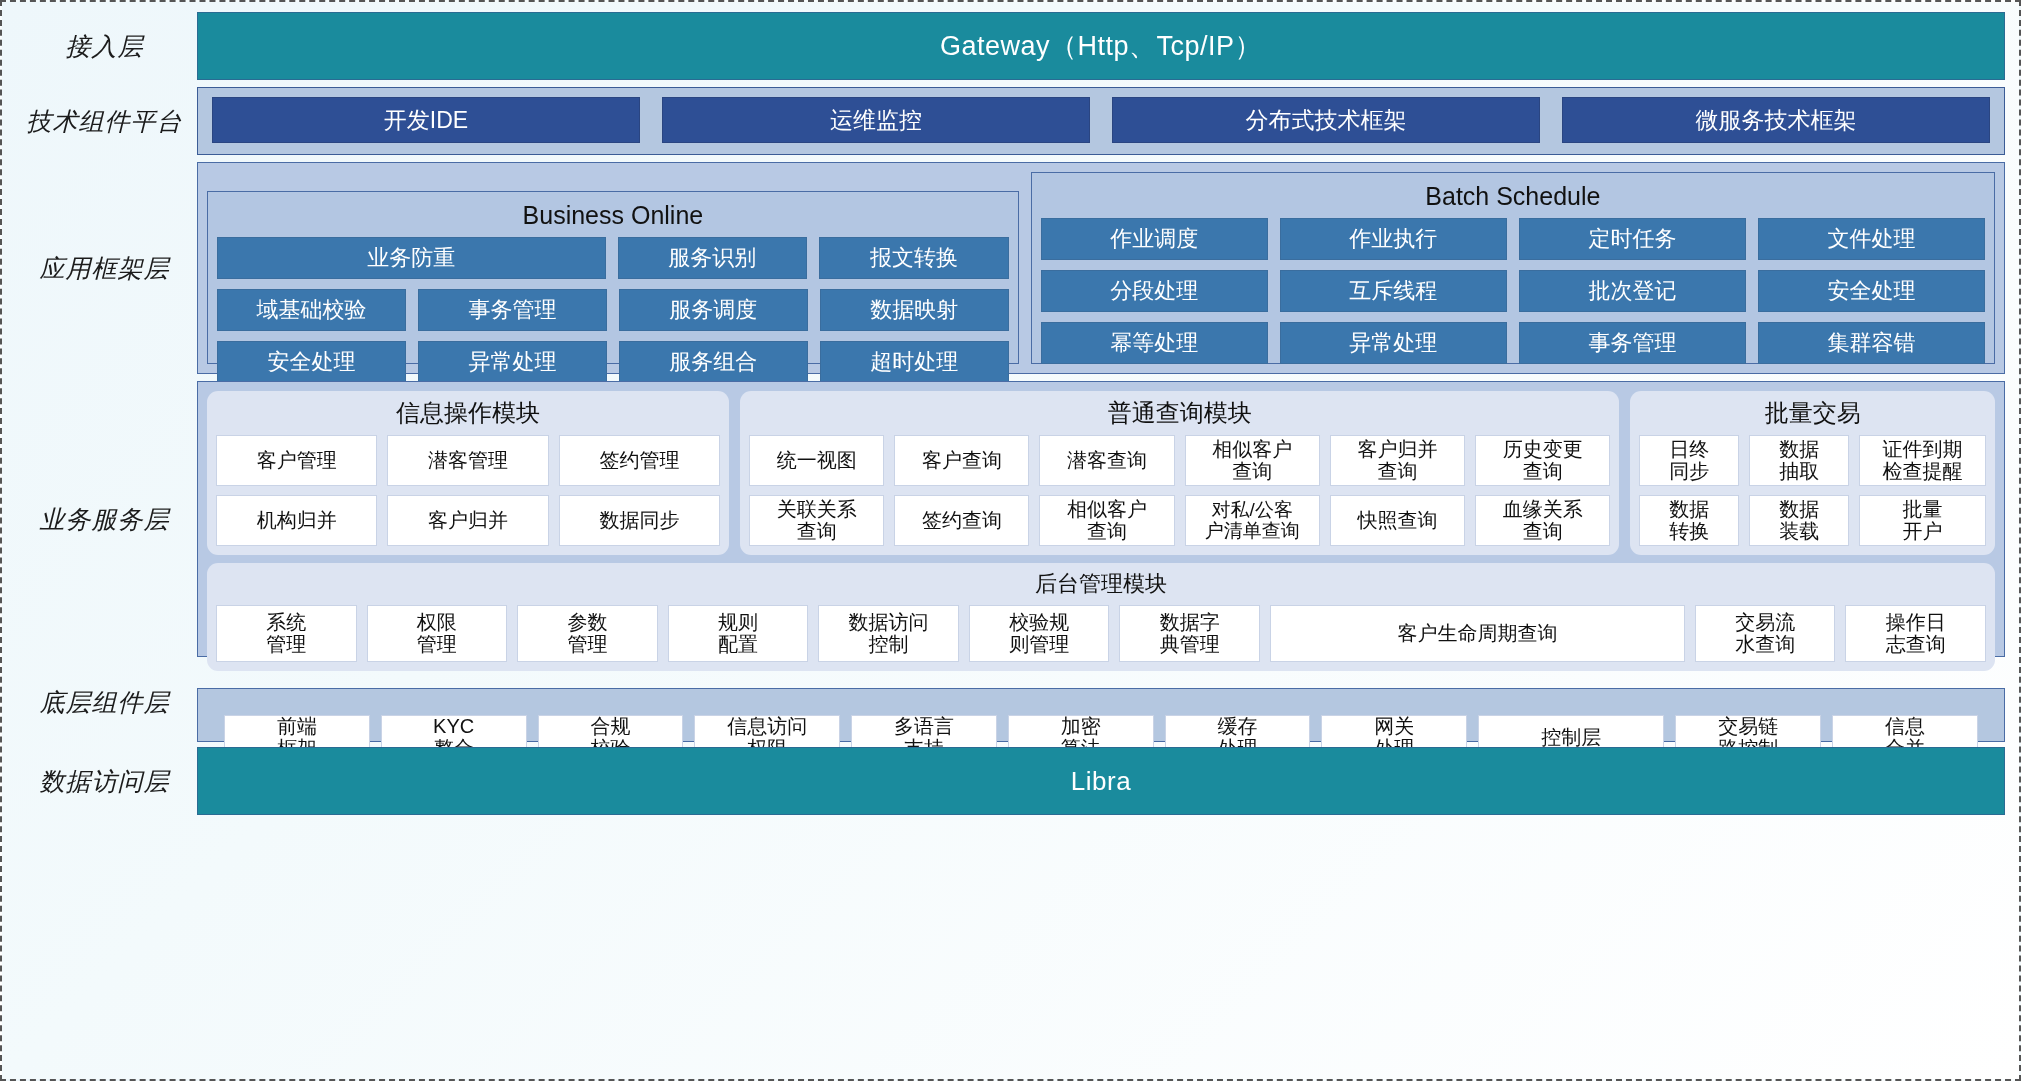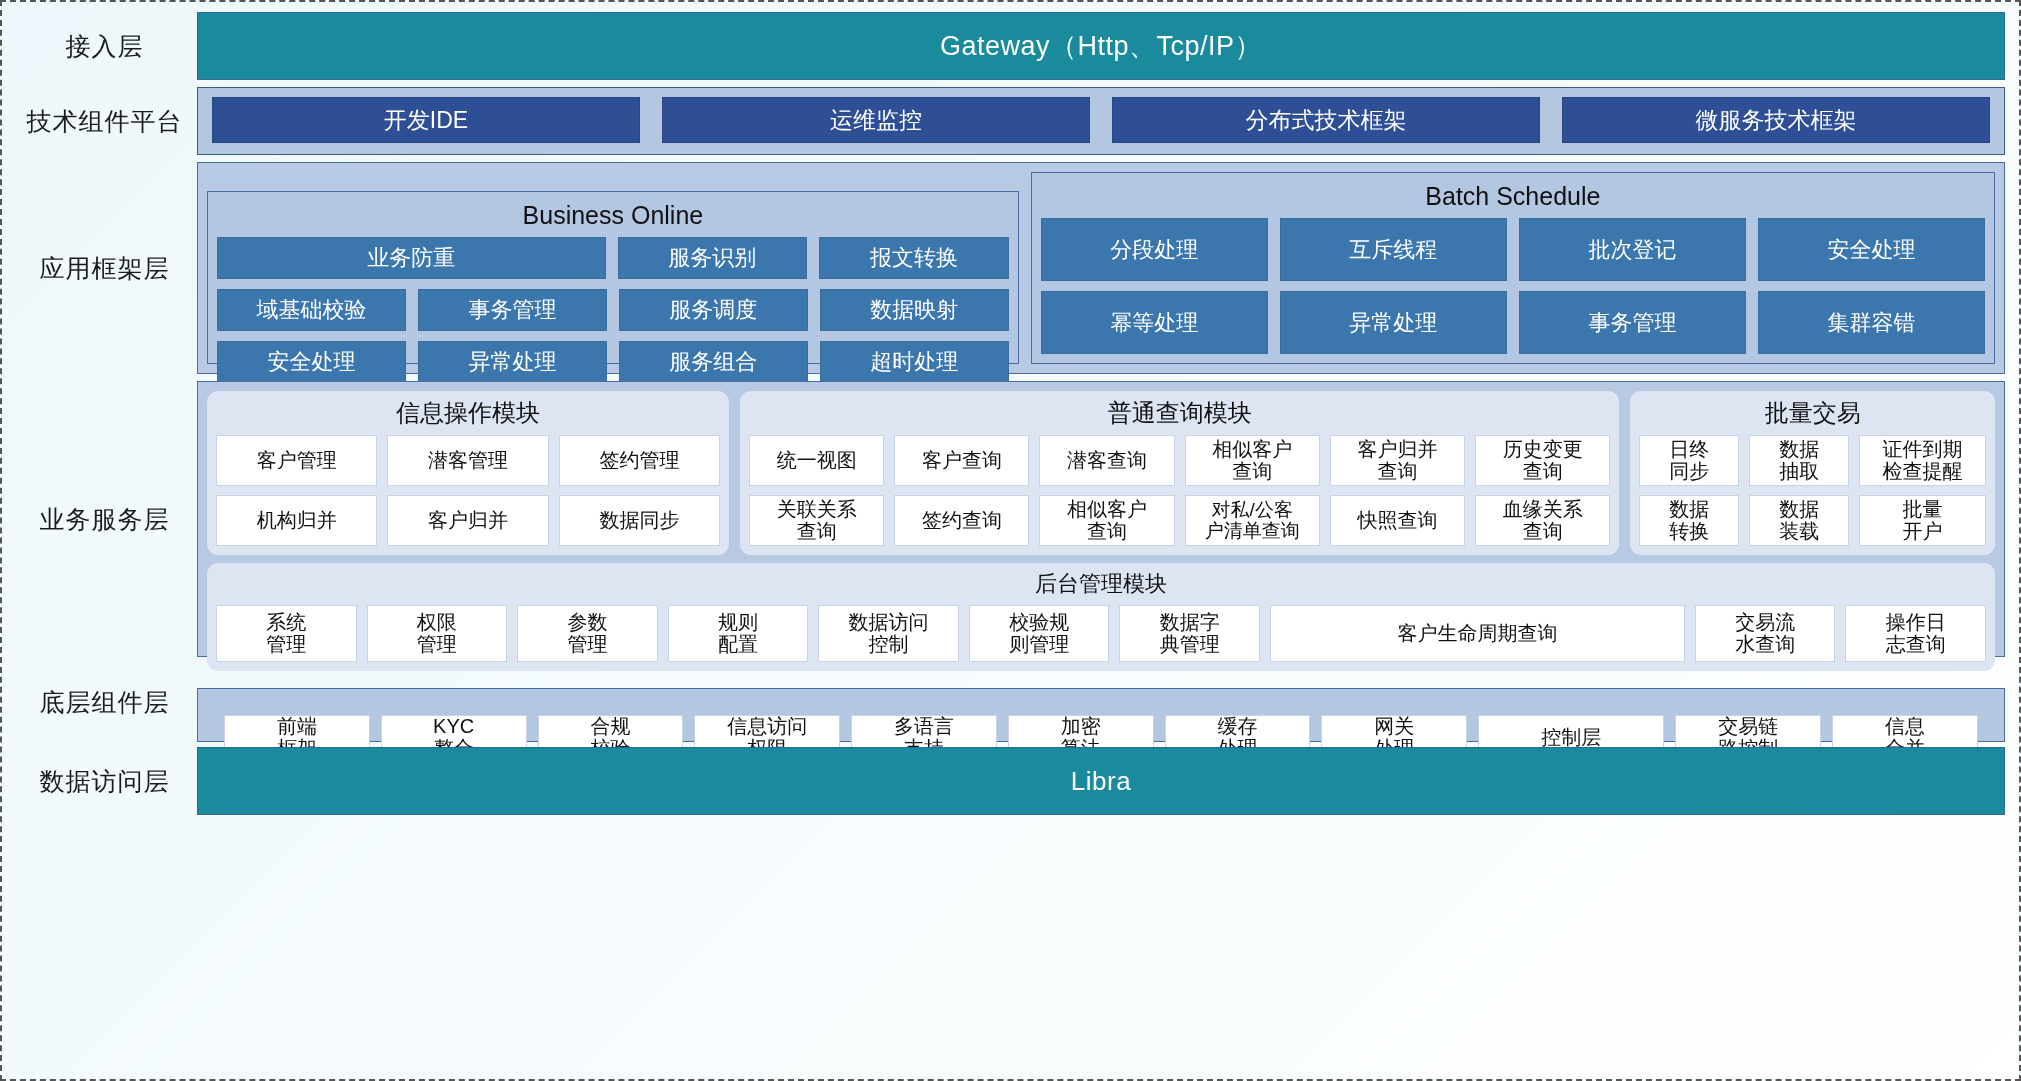--- a/index.html
+++ b/index.html
@@ -29,6 +29,7 @@
     font-size:25px;color:#1b1b1b;font-weight:400;
     letter-spacing:1px;
     text-align:center;
+    font-style:italic;
   }
   .rbody{flex:1;display:flex;}
 

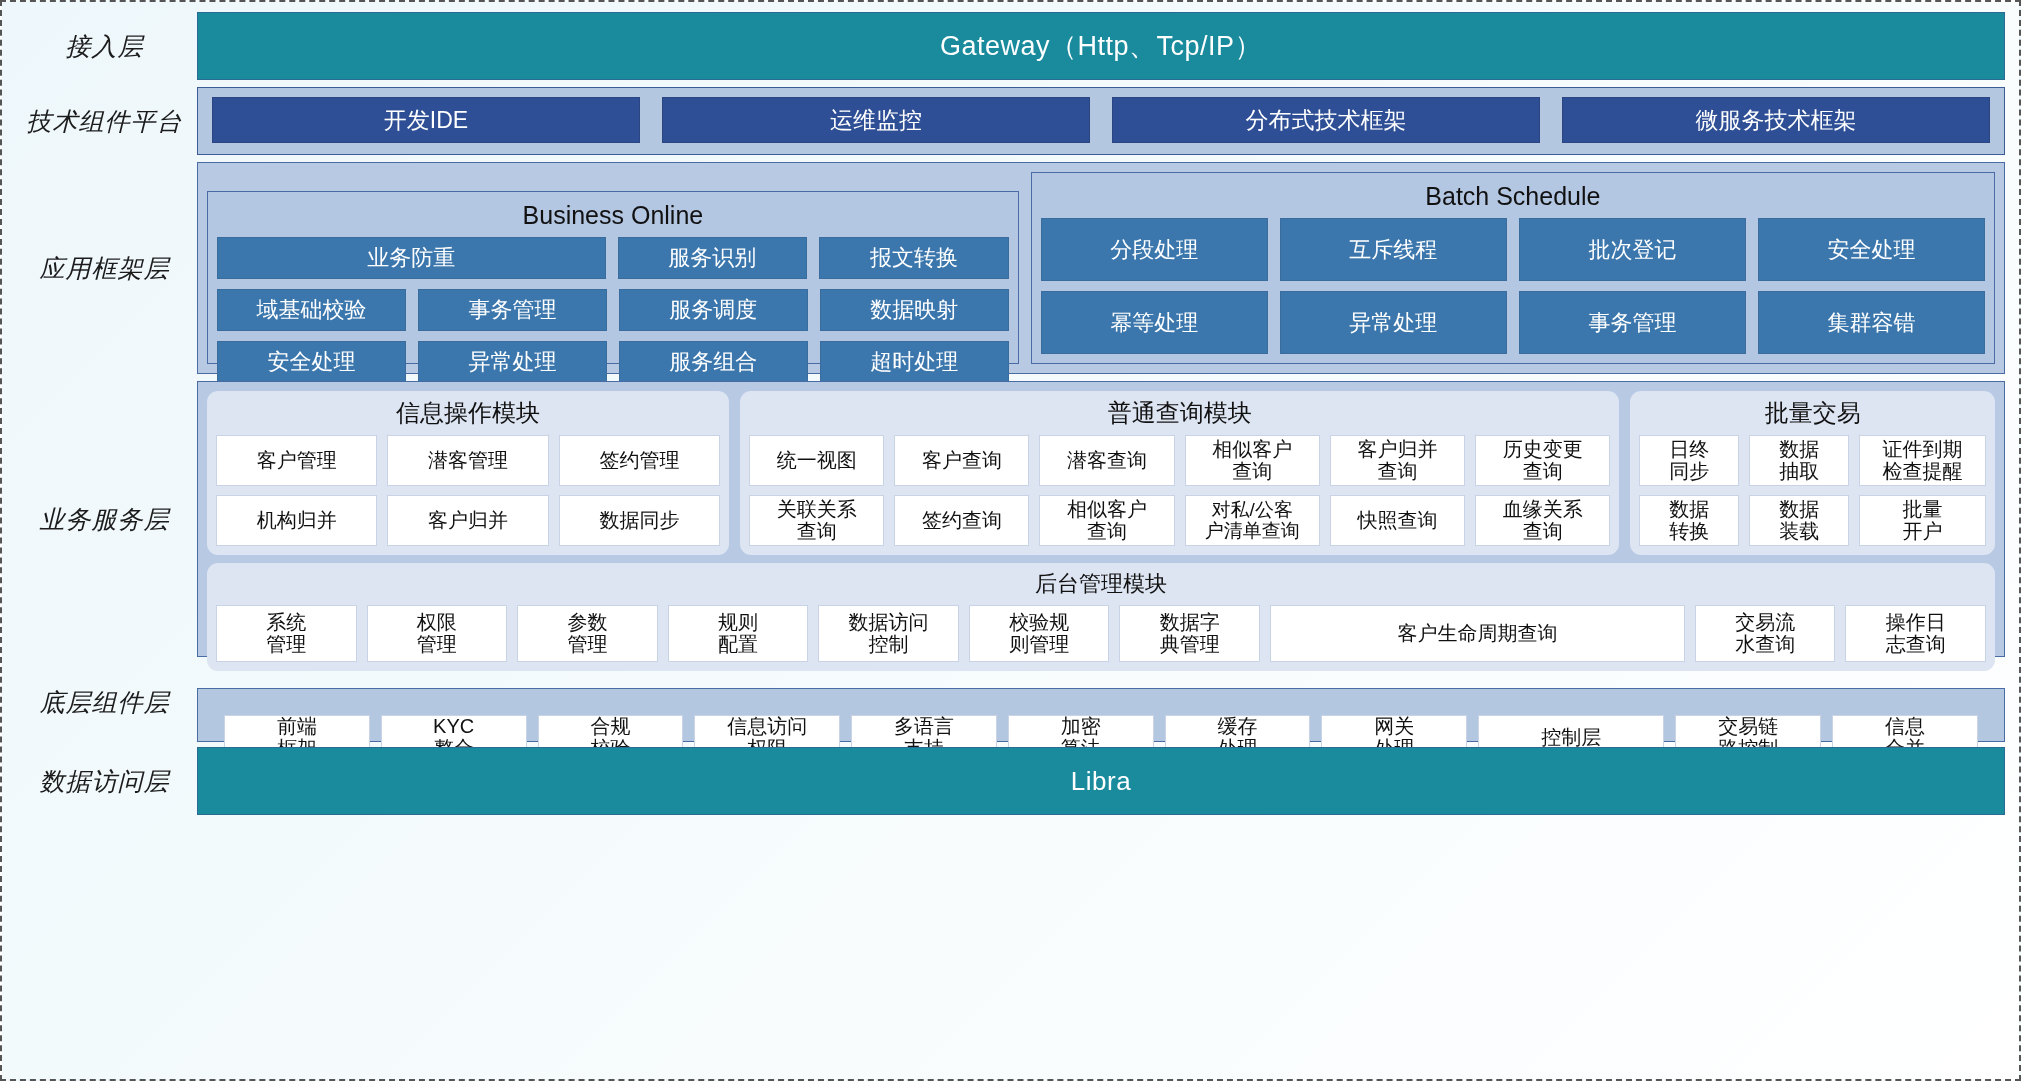--- a/index.html
+++ b/index.html
@@ -185,6 +185,12 @@
           <div class="appgroup batch">
             <div class="grouptitle">Batch Schedule</div>
             <div class="approws">
+              <div class="approw">
+                <div class="appcell">作业调度</div>
+                <div class="appcell">作业执行</div>
+                <div class="appcell">定时任务</div>
+                <div class="appcell">文件处理</div>
+              </div>
               <div class="approw">
                 <div class="appcell">分段处理</div>
                 <div class="appcell">互斥线程</div>

